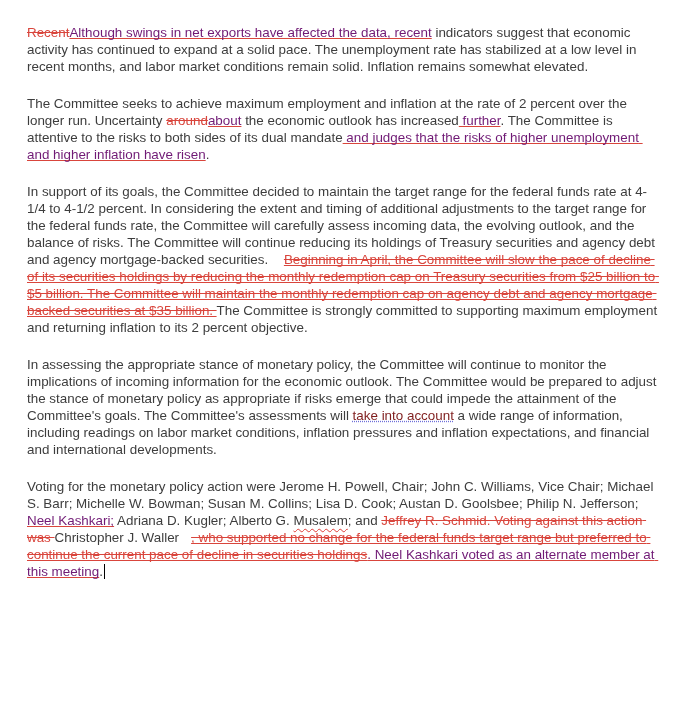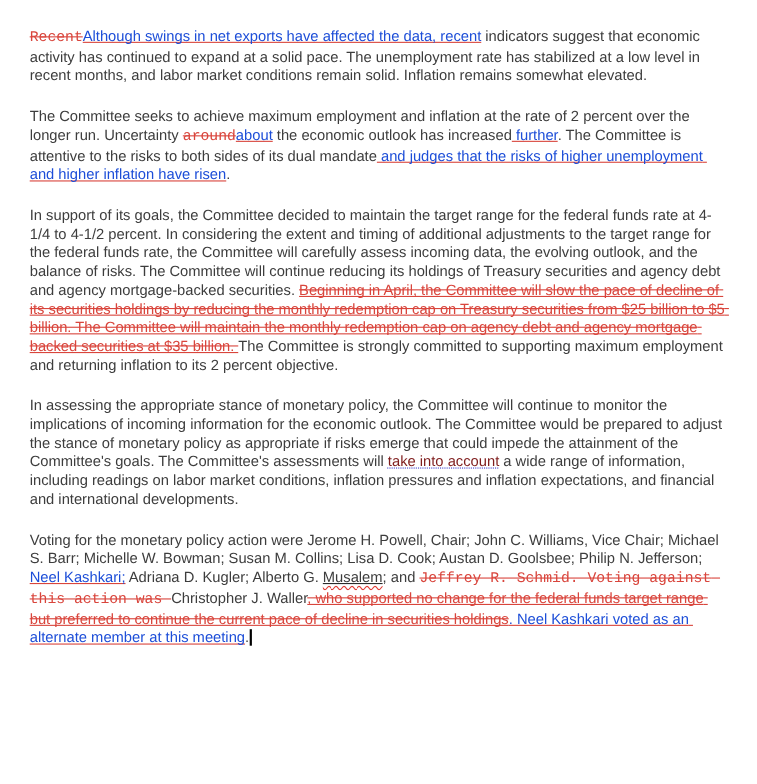--- a/index.html
+++ b/index.html
@@ -16,7 +16,6 @@
     color:#d9453c;
     text-decoration:line-through;
     text-decoration-color:#d9453c;
-    font-family:Liberation Mono, monospace;
   }
   .ins{
     color:#1d4ed8;

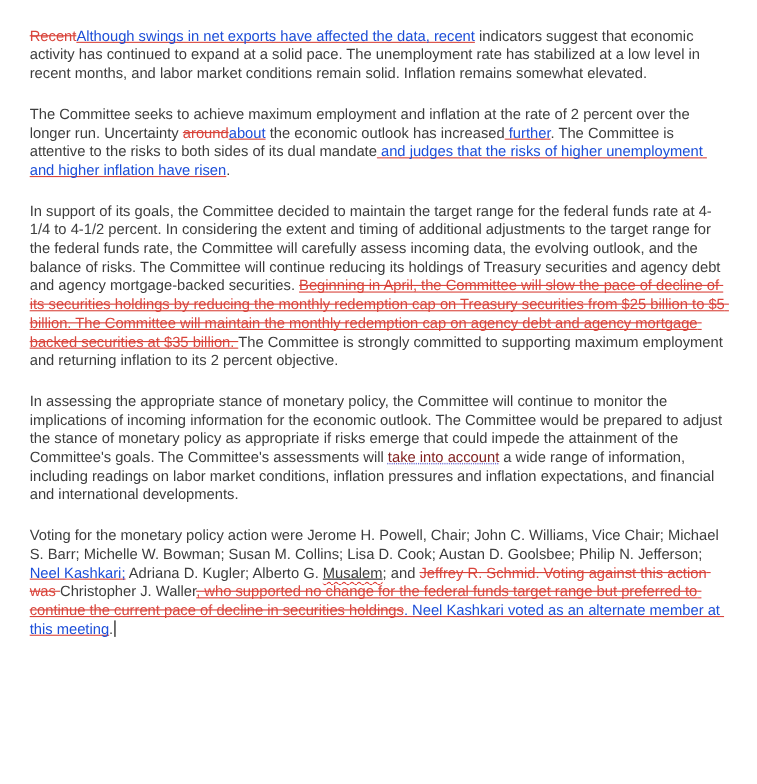--- a/index.html
+++ b/index.html
@@ -18,7 +18,7 @@
     text-decoration-color:#d9453c;
   }
   .ins{
-    color:#1d4ed8;
+    color:#701a75;
     text-decoration:underline;
     text-decoration-color:#d9453c;
     text-decoration-skip-ink:none;

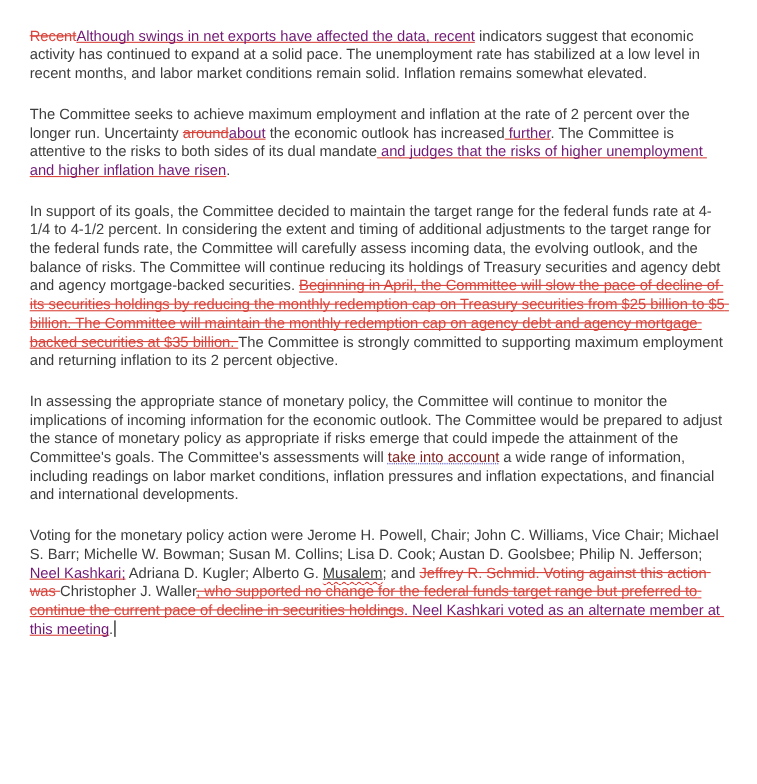--- a/index.html
+++ b/index.html
@@ -28,6 +28,7 @@
     text-decoration:underline line-through;
     text-decoration-color:#d9453c;
     text-decoration-skip-ink:none;
+    margin-left:12px;
   }
   .blue-u{
     color:#3d3d3d;

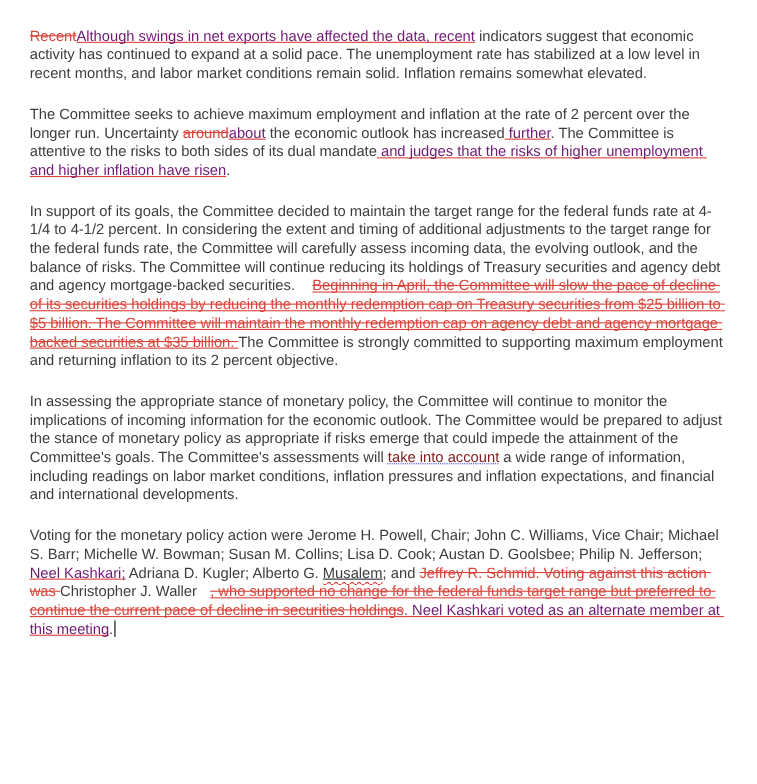--- a/index.html
+++ b/index.html
@@ -42,7 +42,6 @@
   }
   .spell{
     color:#3d3d3d;
-    text-decoration:underline;
     text-decoration-color:#2b2b2b;
     text-decoration-skip-ink:none;
   }

